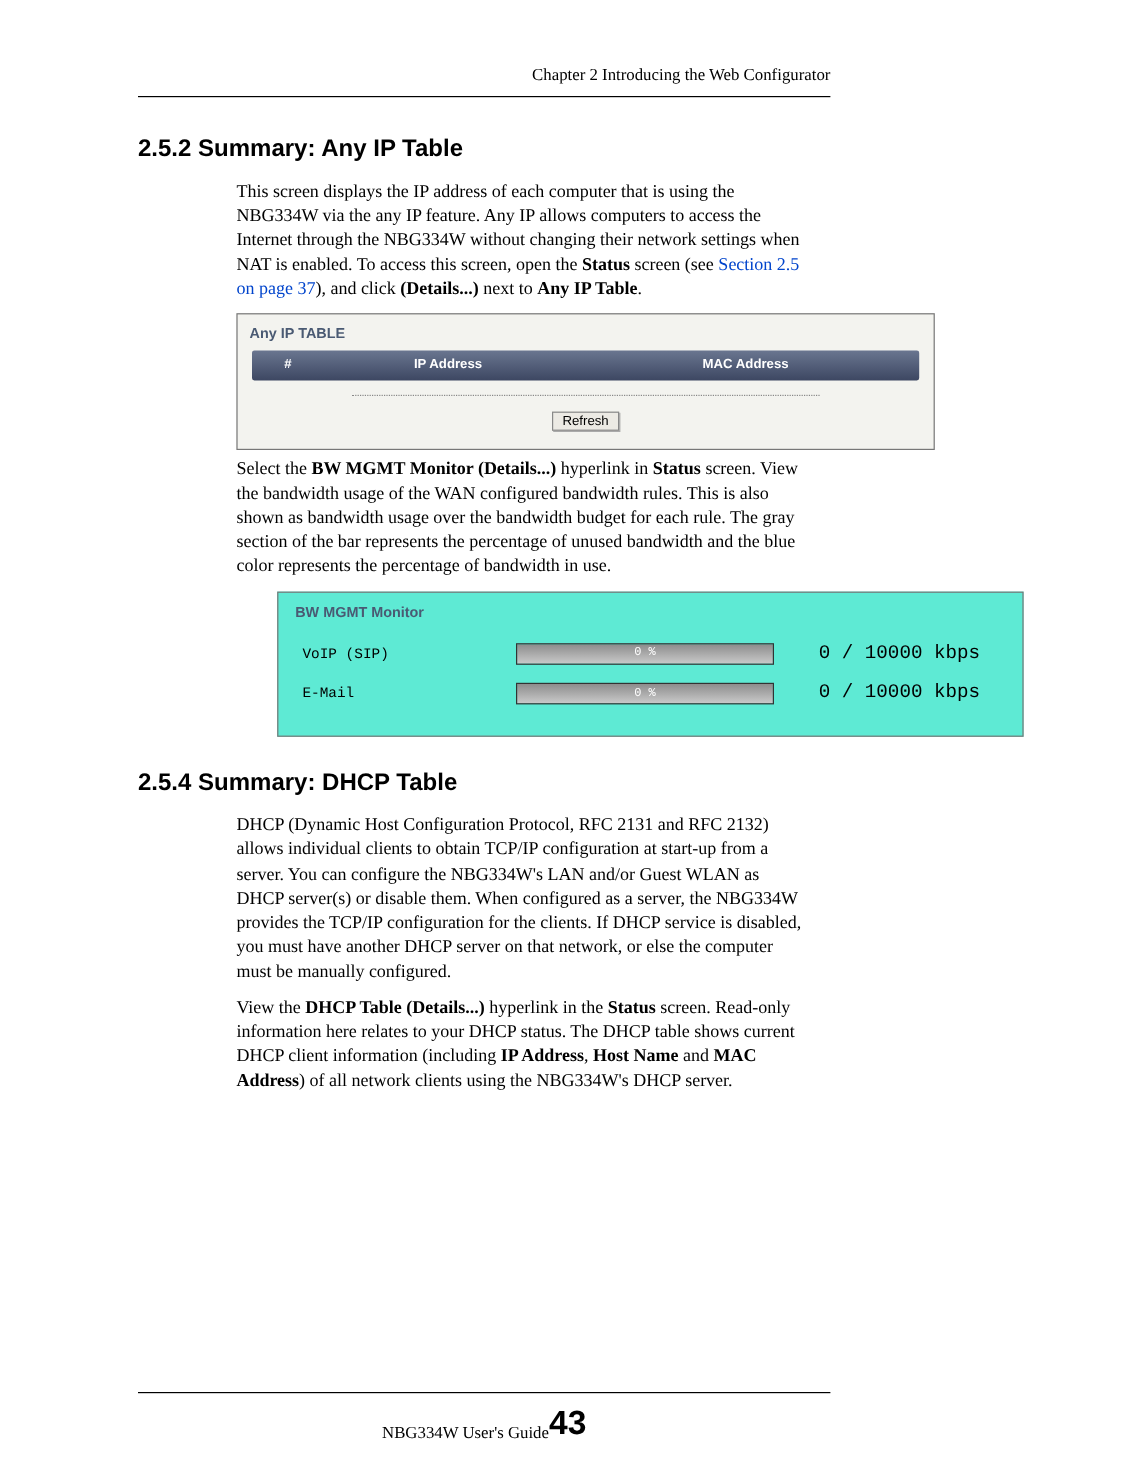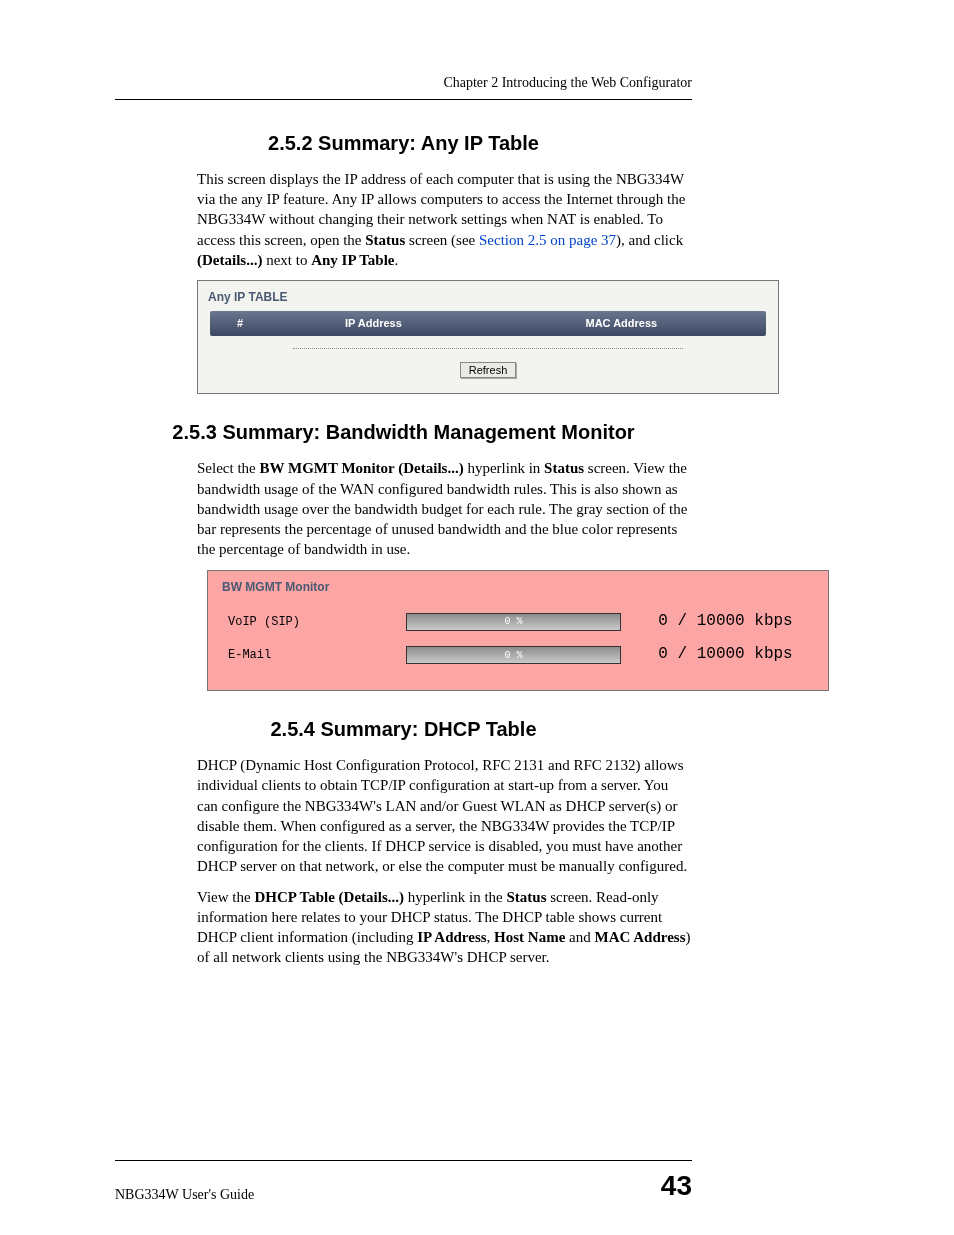--- a/index.html
+++ b/index.html
@@ -14,7 +14,7 @@
     width: 772px;
     height: 1235px;
     box-sizing: border-box;
-    padding: 74px 80px 30px 115px;
+    padding: 55px 80px 30px 115px;
     position: relative;
   }
   .chapter-header {

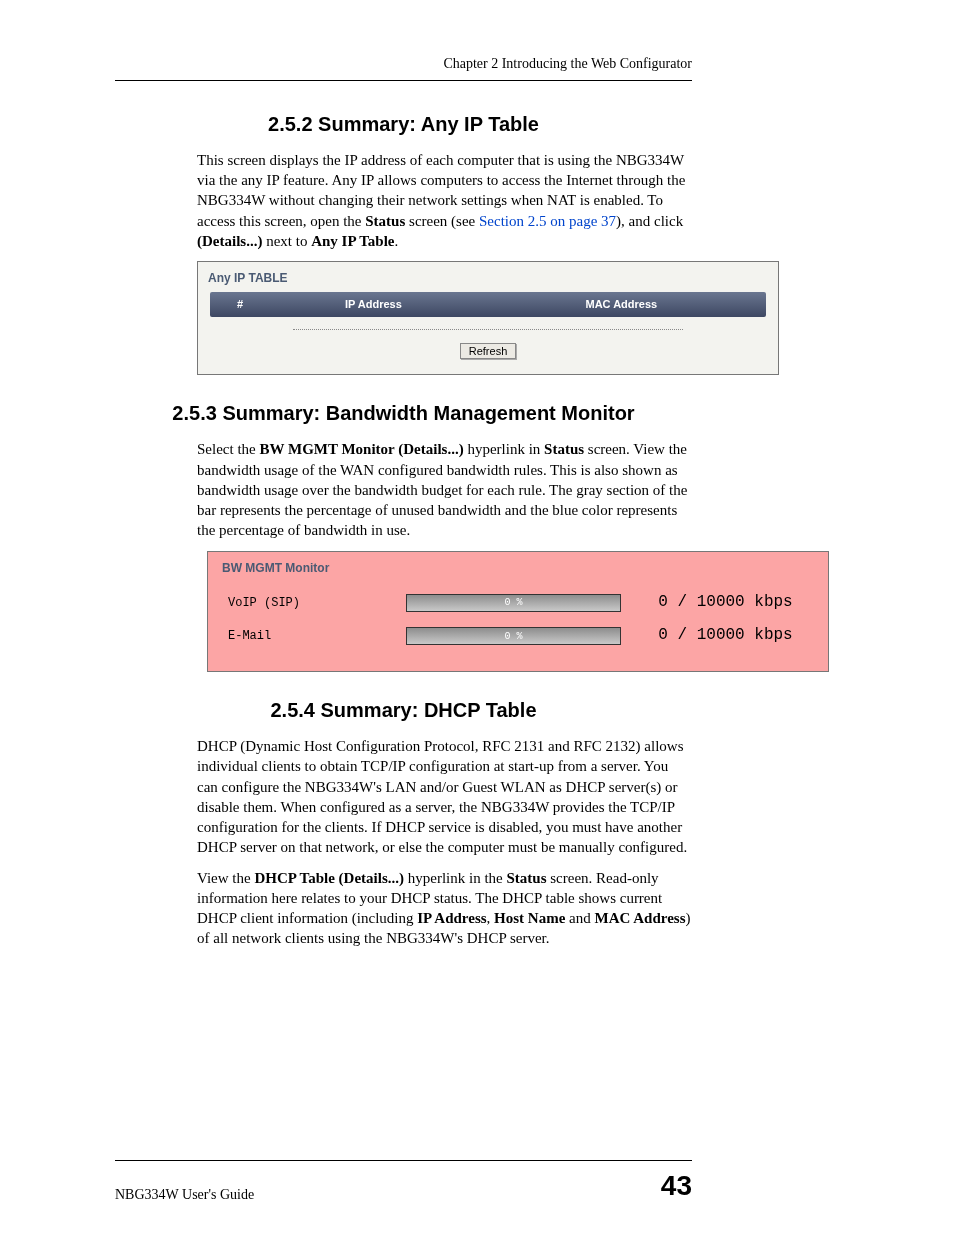--- a/index.html
+++ b/index.html
@@ -29,7 +29,6 @@
     font-weight: bold;
     font-size: 20px;
     margin: 25px 0 12px 0;
-    text-align: center;
   }
   .body-block {
     margin-left: 82px;

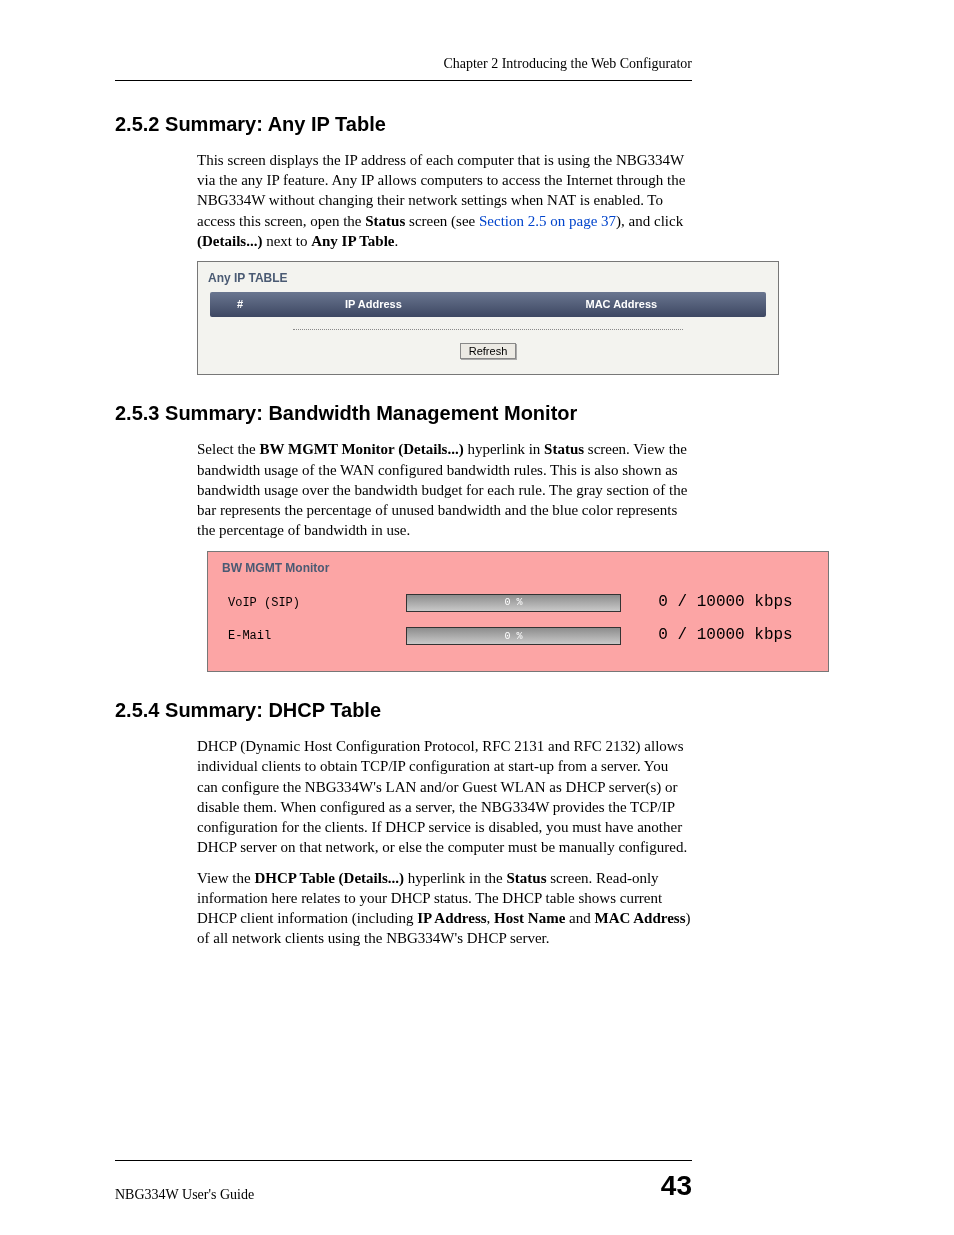--- a/index.html
+++ b/index.html
@@ -32,6 +32,7 @@
   }
   .body-block {
     margin-left: 82px;
+    margin-right: 20px;
   }
   .body-block p { margin: 6px 0 10px 0; }
   .figure-label {

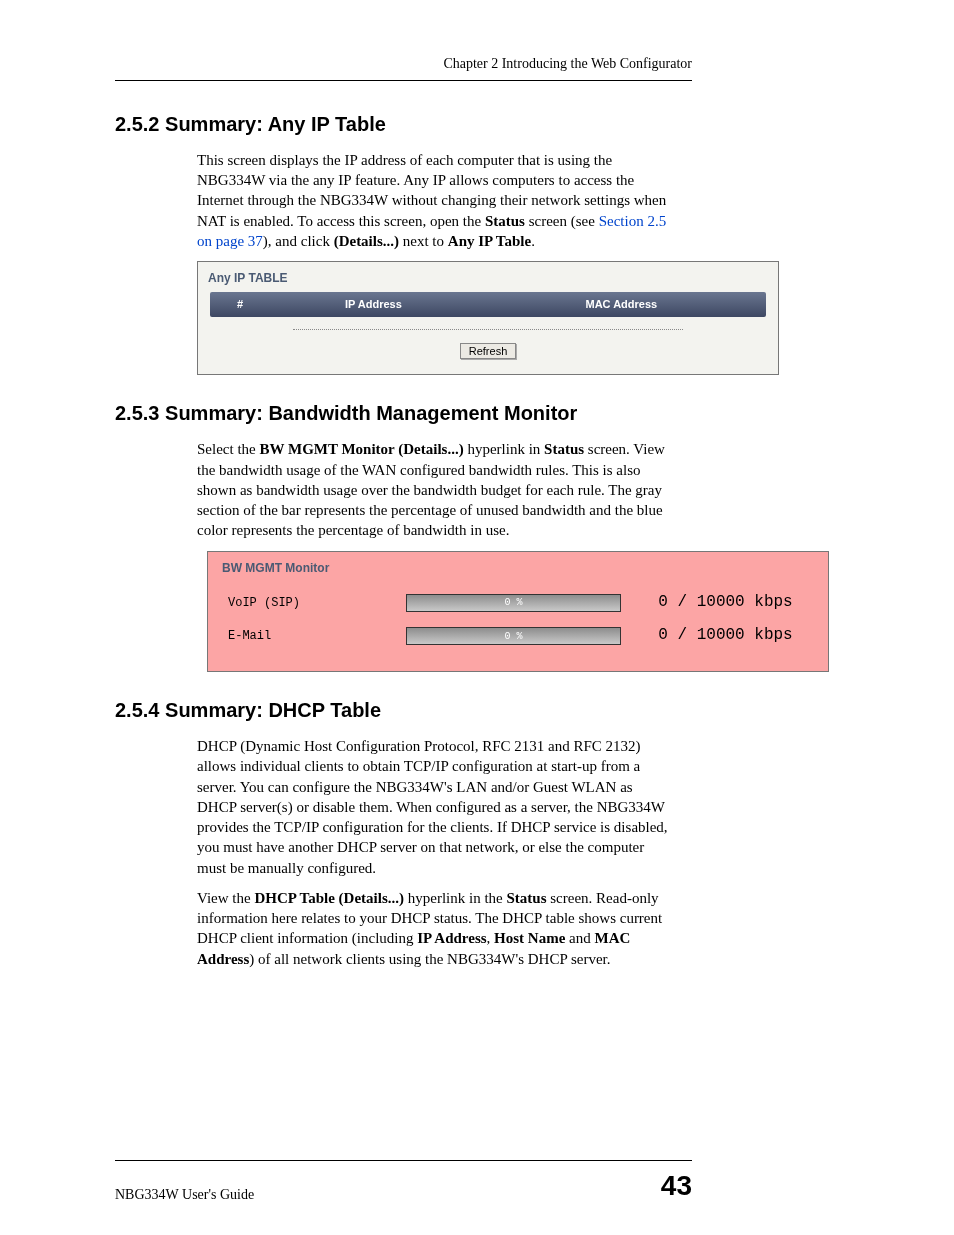--- a/index.html
+++ b/index.html
@@ -197,7 +197,6 @@
     </div>
   </div>
 
-  <div class="section-heading">2.5.3  Summary: Bandwidth Management Monitor</div>
   <div class="body-block">
     <p>
       <span>Select the </span><b>BW MGMT Monitor (Details...)</b><span> hyperlink in </span><b>Status</b><span> screen. View the bandwidth usage of the WAN configured bandwidth rules. This is also shown as bandwidth usage over the bandwidth budget for each rule. The gray section of the bar represents the percentage of unused bandwidth and the blue color represents the percentage of bandwidth in use.</span>

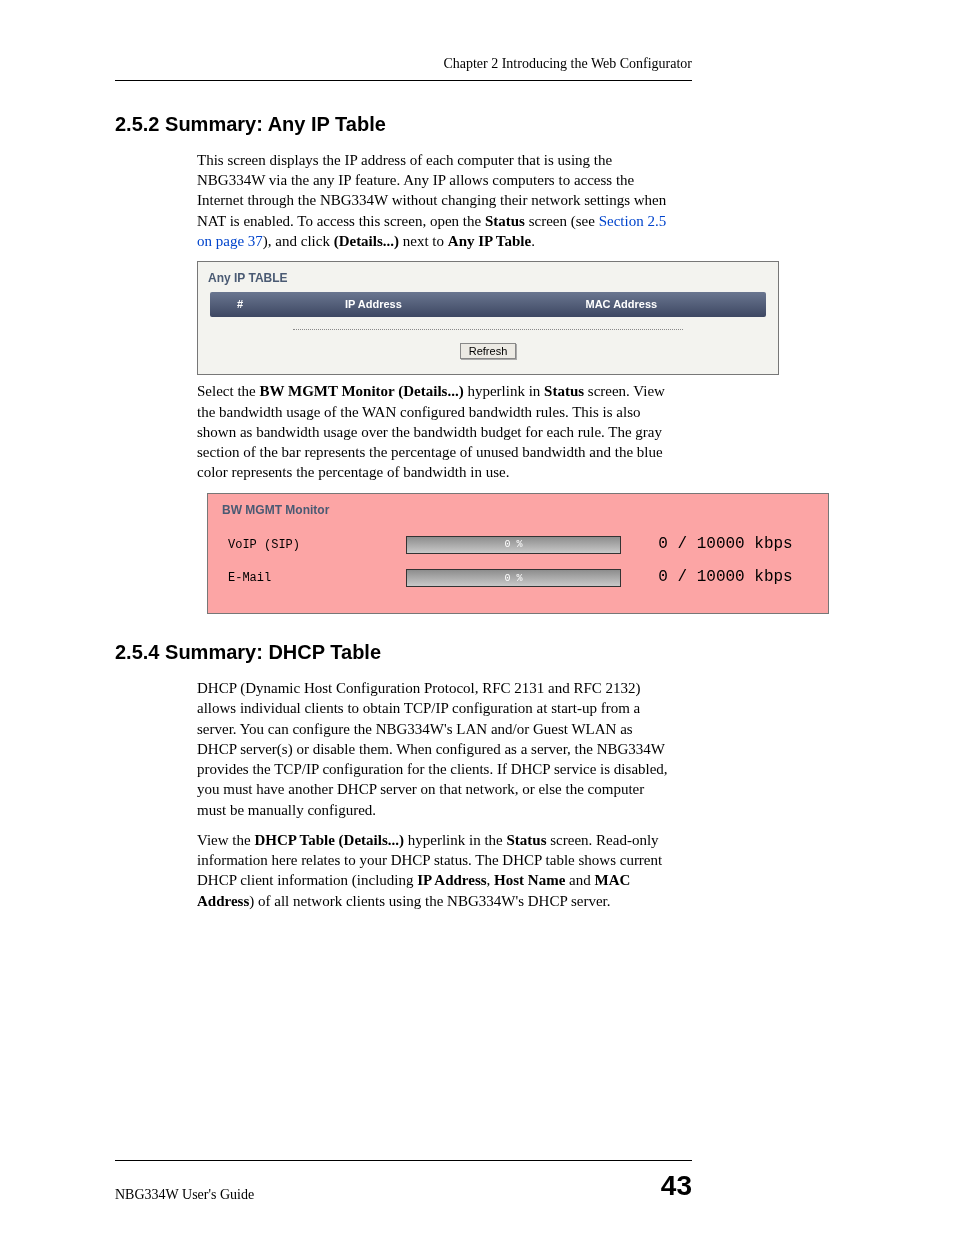--- a/index.html
+++ b/index.html
@@ -97,10 +97,10 @@
 
   
   .fig7 {
-    margin-left: 92px;
+    margin-left: 116px;
     width: 620px;
     border: 1px solid #777;
-    background: #fca5a5;
+    background: #5eead4;
     padding-bottom: 18px;
   }
   .fig7 .panel-title {

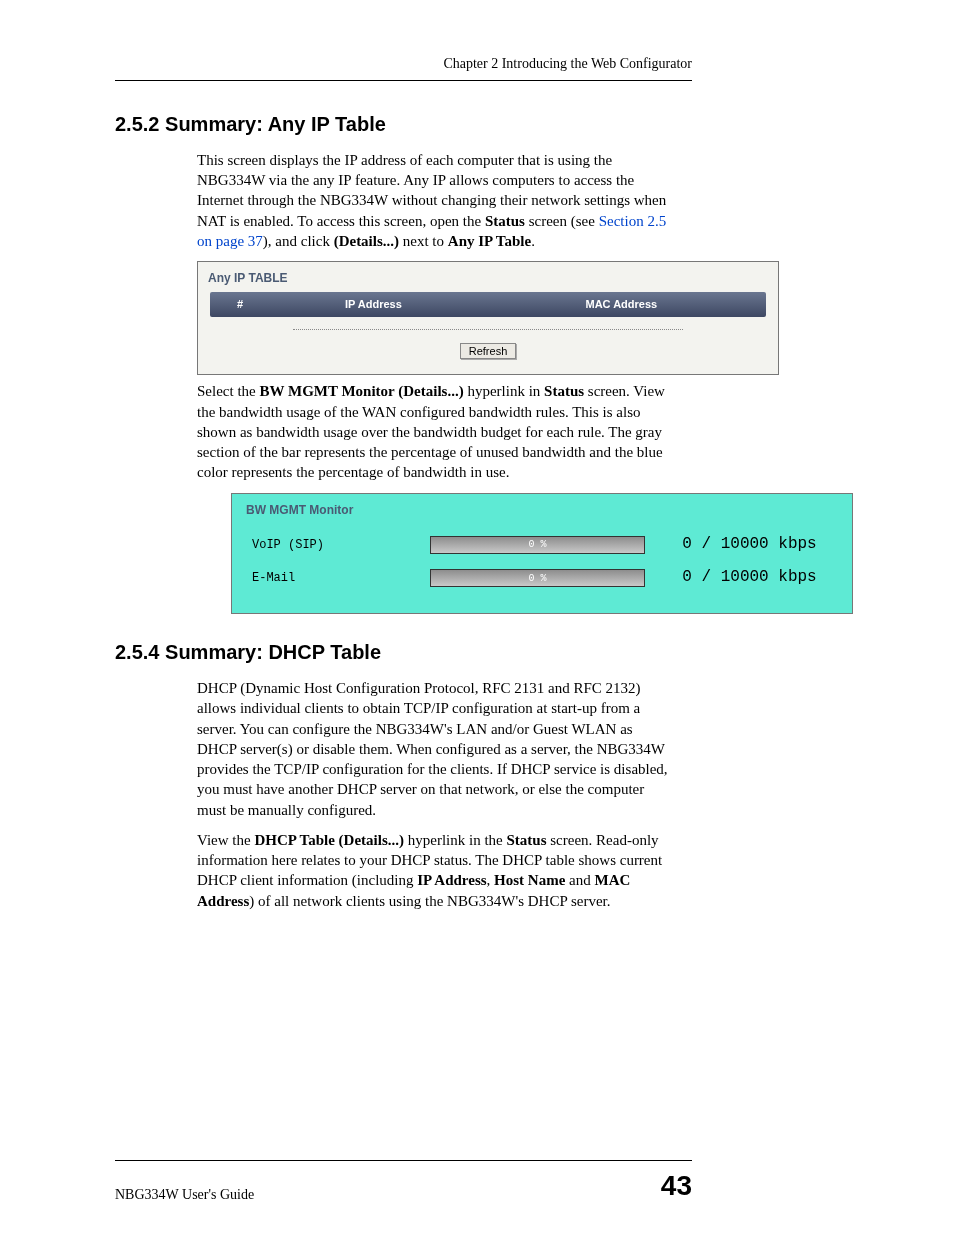--- a/index.html
+++ b/index.html
@@ -155,7 +155,7 @@
     right: 80px;
     border-top: 1.5px solid #000;
     display: flex;
-    justify-content: space-between;
+    justify-content: center;
     align-items: flex-end;
     padding-top: 6px;
   }

